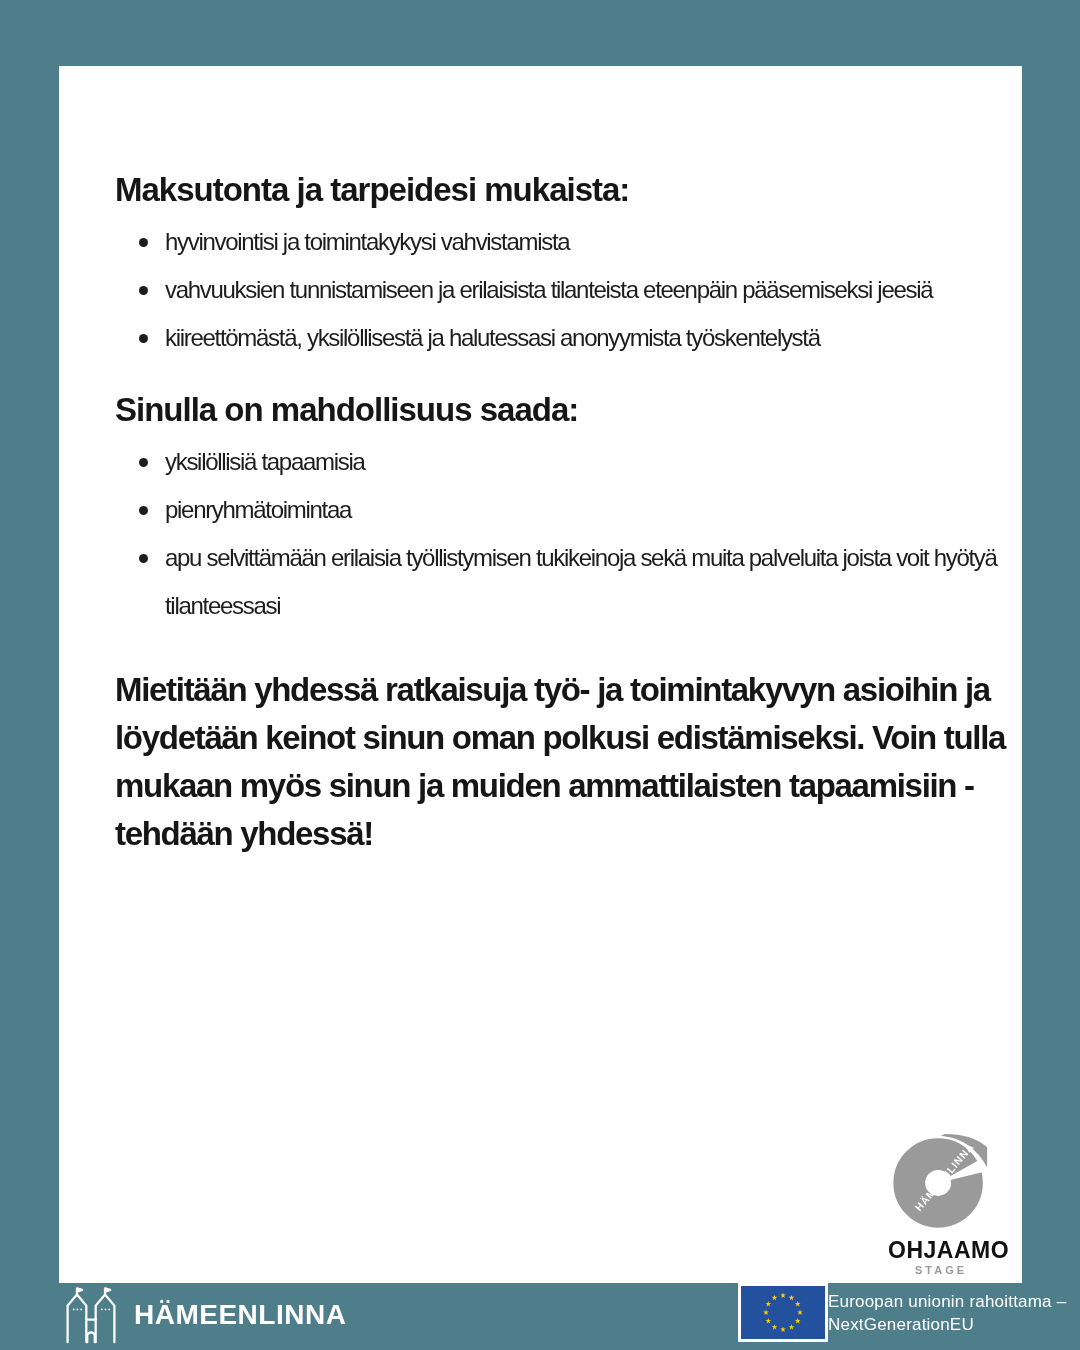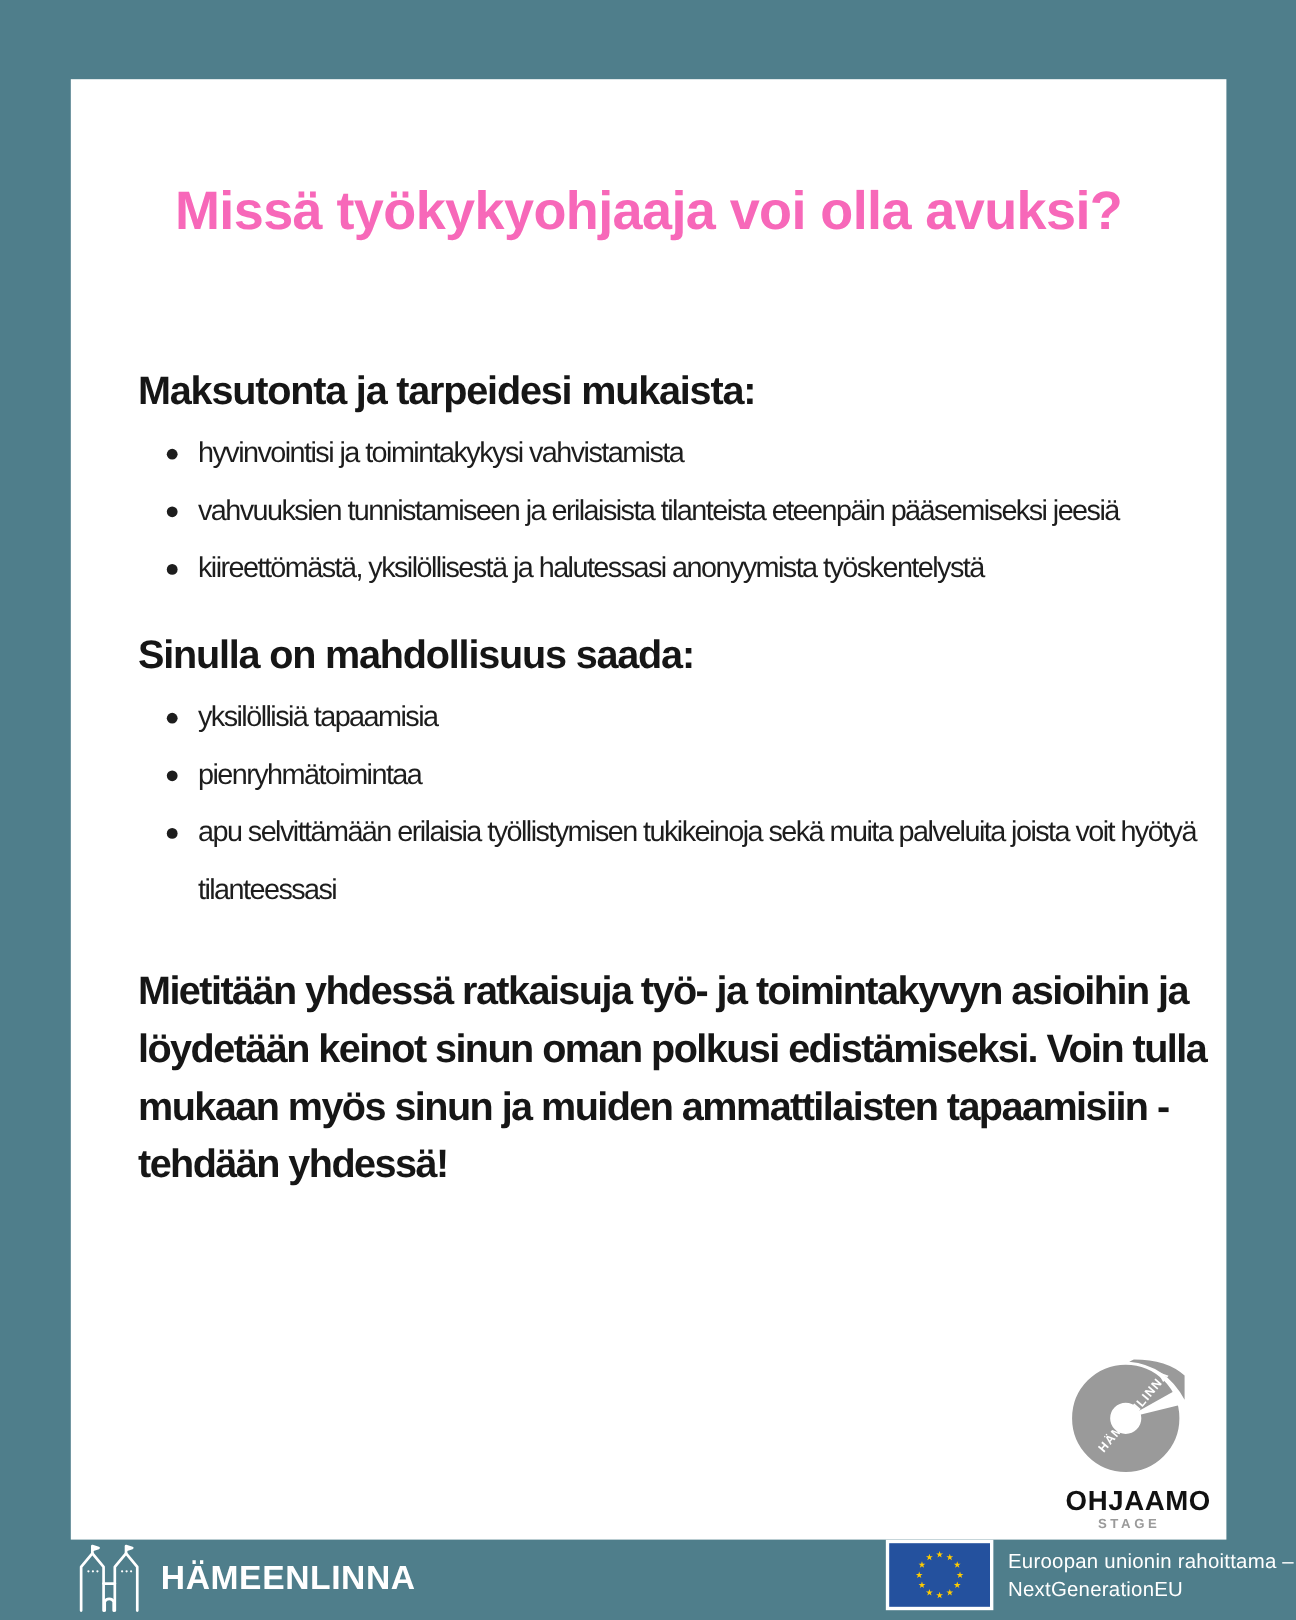--- a/index.html
+++ b/index.html
@@ -141,7 +141,6 @@
 
   <div class="card">
 
-    <h1 class="title">Missä työkykyohjaaja voi olla avuksi?</h1>
 
     <div class="body-copy">
 

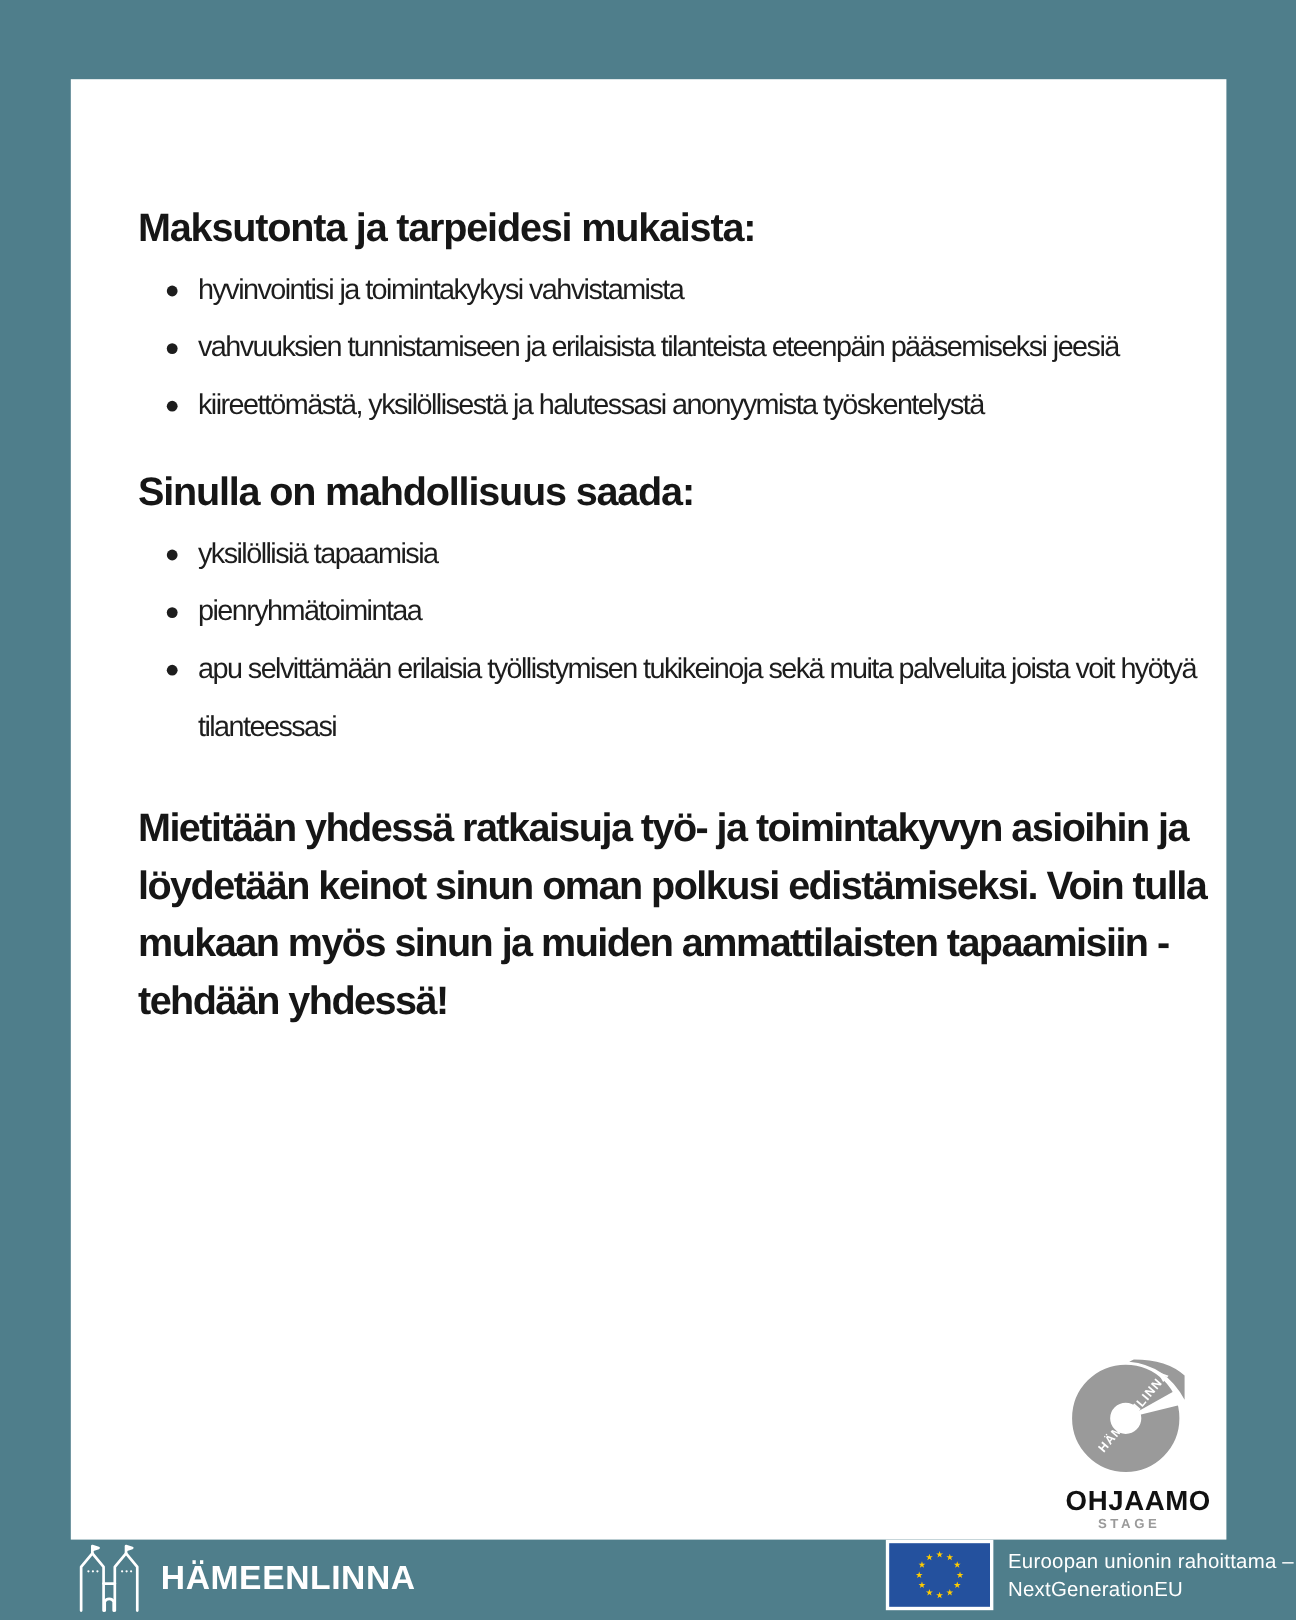--- a/index.html
+++ b/index.html
@@ -125,7 +125,6 @@
     bottom: 8px;
     display: flex;
     align-items: center;
-    gap: 12px;
     color: #ffffff;
   }
   .eu-text {

